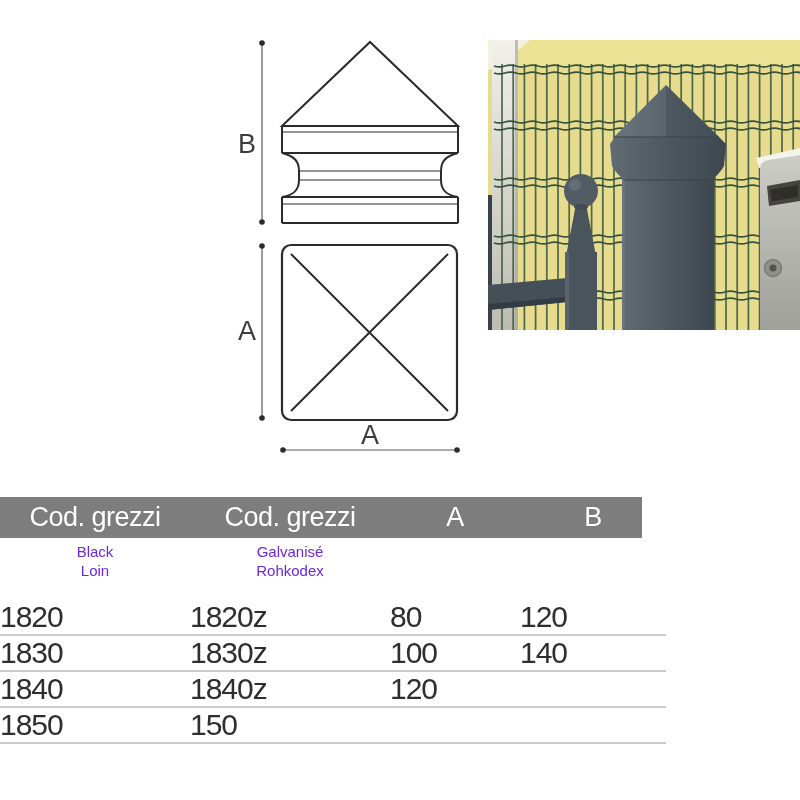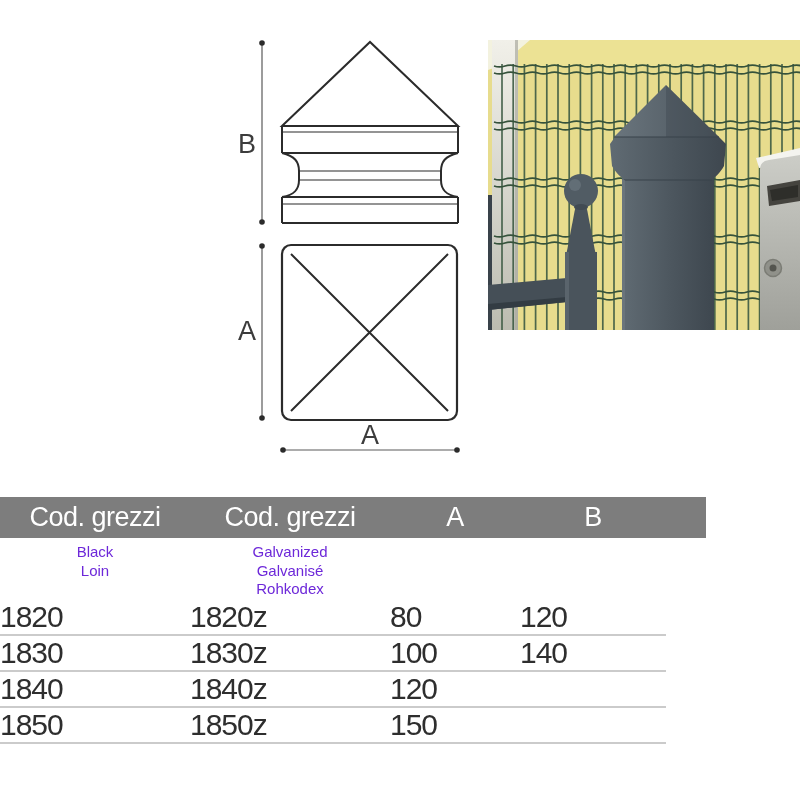--- a/index.html
+++ b/index.html
@@ -8,7 +8,7 @@
   svg text{font-family:"Liberation Sans", sans-serif;}
 
   
-  .thead{position:absolute;top:497px;left:0;width:706px;height:41px;background:#7d7d7d;
+  .thead{position:absolute;top:497px;left:0;width:642px;height:41px;background:#7d7d7d;
          display:grid;grid-template-columns:190px 200px 130px 146px;align-items:center;}
   .thead .hcell{text-align:center;color:#ffffff;font-size:27px;letter-spacing:-0.5px;}
   .subhead{position:absolute;top:540px;left:0;width:666px;

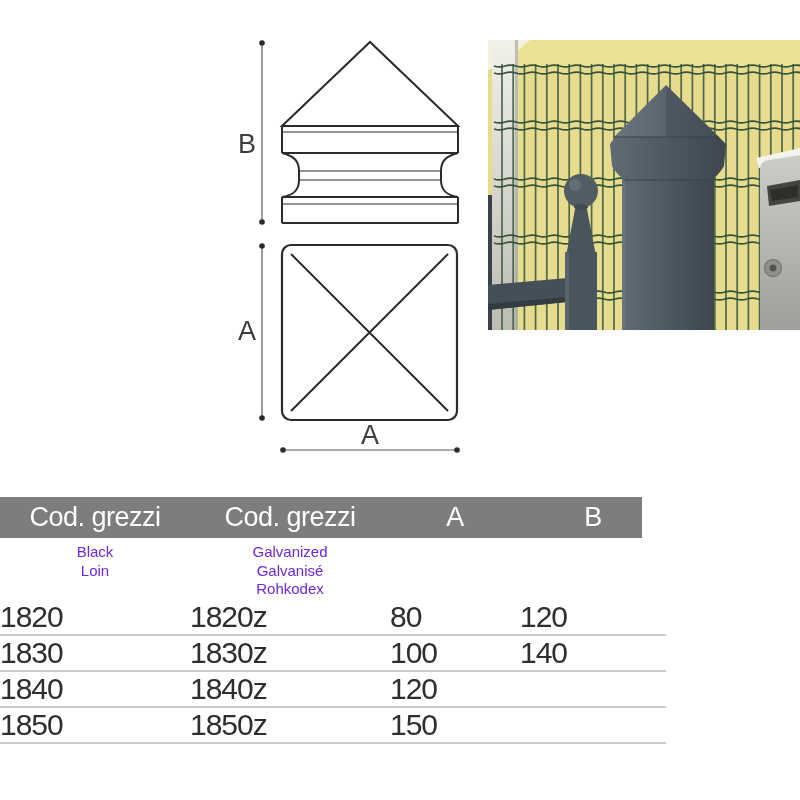--- a/index.html
+++ b/index.html
@@ -185,7 +185,6 @@
       <div>Loin</div>
     </div>
     <div class="stack">
-      <div>Galvanized</div>
       <div>Galvanisé</div>
       <div>Rohkodex</div>
     </div>

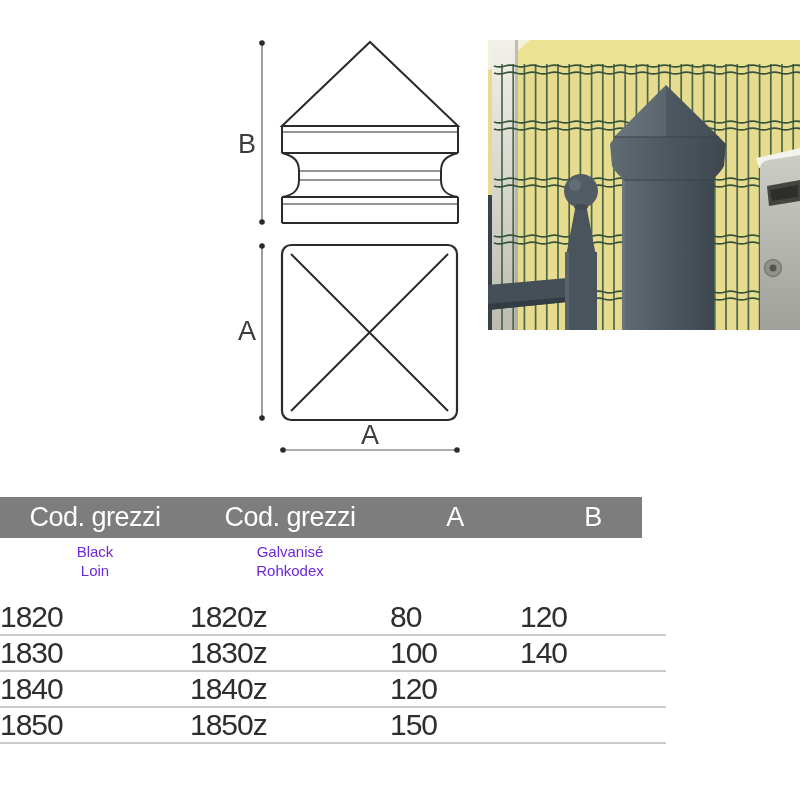--- a/index.html
+++ b/index.html
@@ -212,7 +212,6 @@
     </div>
     <div class="drow">
       <div class="dcell">1850</div>
-      <div class="dcell">1850z</div>
       <div class="dcell">150</div>
     </div>
   </div>

